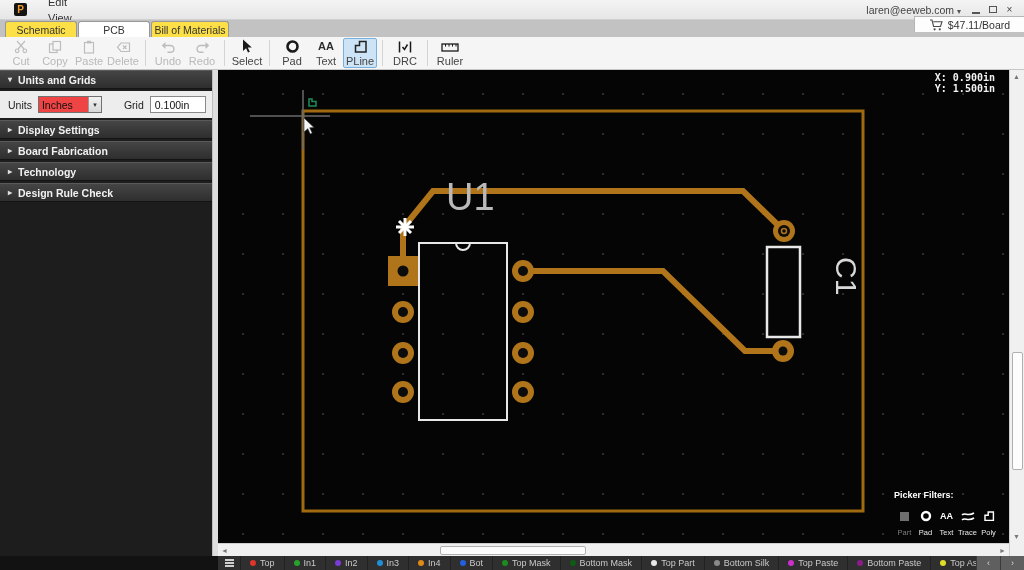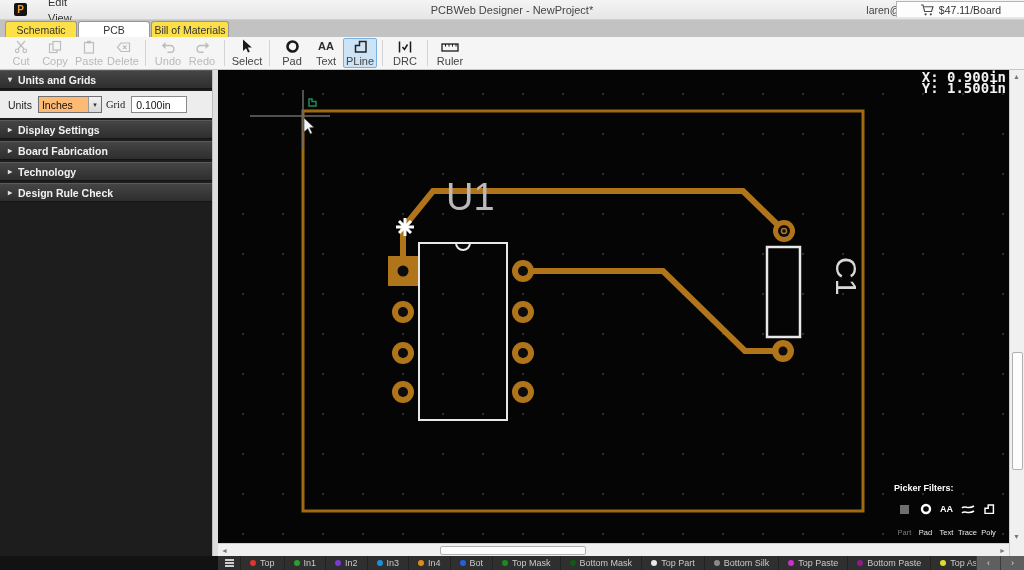--- a/index.html
+++ b/index.html
@@ -113,7 +113,6 @@
     <div class="menu-item">View</div>
     <div class="menu-item">Help</div>
   </div>
-  <div class="win-title">PCBWeb Designer  - NewProject*</div>
   <div class="tb-right">
     <div class="account">
       <span>laren@eeweb.com</span> <span class="caret">▾</span>

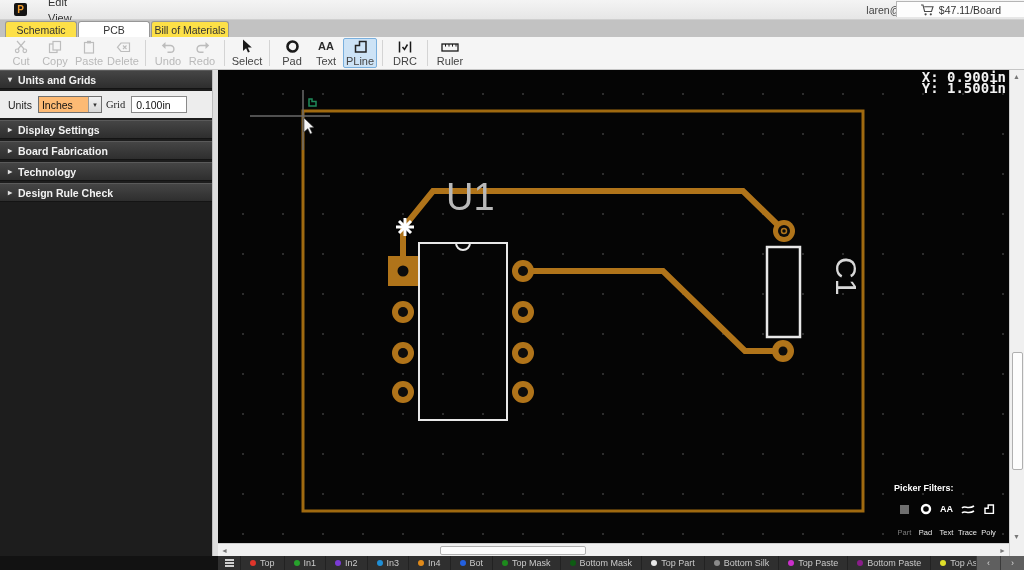--- a/index.html
+++ b/index.html
@@ -32,7 +32,7 @@
   .tab.first { margin-left:5px; }
   .tab.active { background:#ffffff; font-weight:normal; }
   .t-schematic { width:72px; } .t-pcb { width:72px; } .t-bom { width:78px; }
-  .pricebox { position:absolute; right:0; top:1px; height:16px; width:128px; background:#fdfdfd;
+  .pricebox { position:absolute; right:0; top:16px; height:16px; width:110px; background:#fdfdfd;
     border-left:1px solid #b5b5b5; border-top:1px solid #b5b5b5; display:flex; align-items:center; justify-content:center; }
   .pricebox span { font-size:10.5px; color:#333; margin-left:4px; }
 

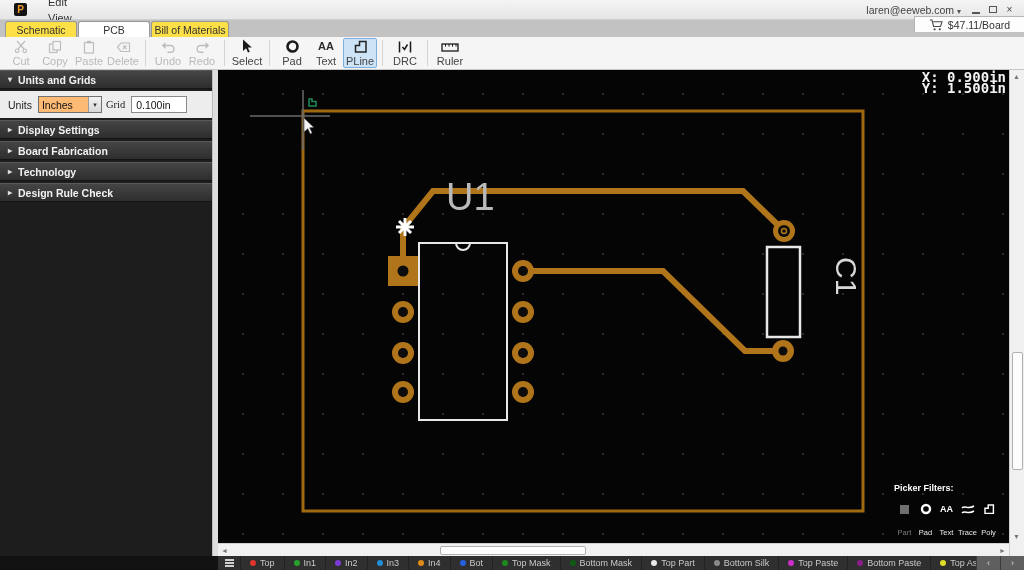--- a/index.html
+++ b/index.html
@@ -70,8 +70,8 @@
   .canvas { left:218px; top:70px; width:791px; height:473px; background:#050505; overflow:hidden;
     background-image:radial-gradient(circle, #2d2d2d 1px, rgba(0,0,0,0) 1.4px);
     background-size:40px 40px; background-position:5px 4px; }
-  .coords { position:absolute; top:2px; right:3px; font-family:"DejaVu Sans Mono", monospace;
-    font-size:14px; font-weight:bold; color:#f2f2f2; line-height:11px; text-align:right; }
+  .coords { position:absolute; top:2px; right:14px; font-family:"DejaVu Sans Mono", monospace;
+    font-size:10px; font-weight:bold; color:#f2f2f2; line-height:11px; text-align:right; }
   .picker { position:absolute; right:10px; bottom:6px; }
   .picker-title { font-size:9px; font-weight:bold; color:#fff; margin-bottom:10px; }
   .picker-row { display:flex; }

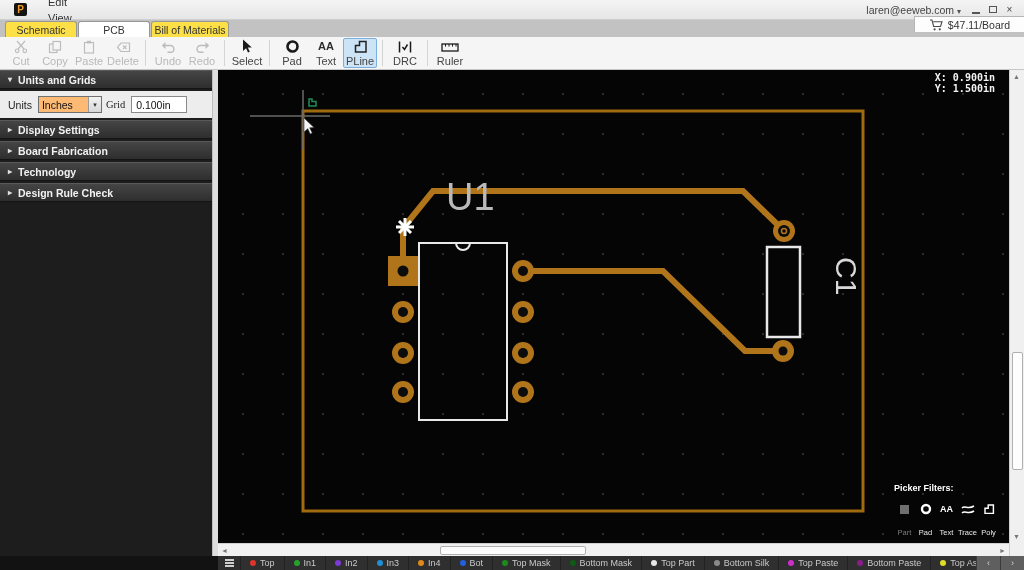--- a/index.html
+++ b/index.html
@@ -54,7 +54,7 @@
   .panel-h .arr { font-size:8px; margin-right:6px; color:#e0e0e0; }
   .panel-body { height:27px; background:#ededed; display:flex; align-items:center; padding-left:8px; margin-bottom:2px; }
   .panel-body label { font-size:10.5px; color:#222; }
-  .combo { width:64px; height:17px; background:#fdba74; border:1px solid #707070; margin-left:6px;
+  .combo { width:64px; height:17px; background:#ef4444; border:1px solid #707070; margin-left:6px;
     display:flex; align-items:center; position:relative; }
   .combo .cval { font-size:10.5px; color:#111; padding-left:3px; flex:1; }
   .combo .cbtn { width:13px; height:15px; background:linear-gradient(#f2f2f2,#d8d8d8); border-left:1px solid #9a9a9a;

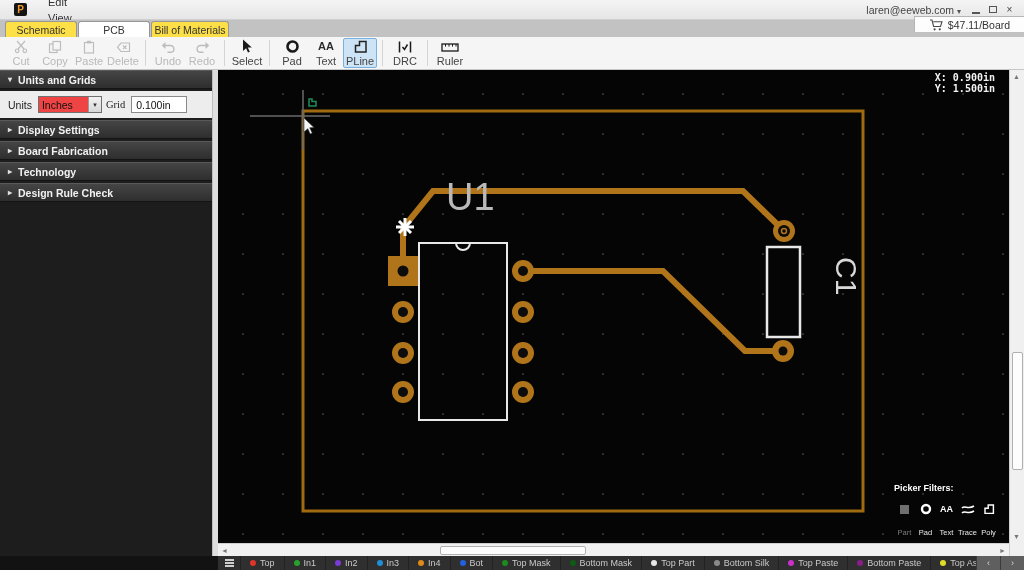--- a/index.html
+++ b/index.html
@@ -61,7 +61,7 @@
     display:flex; align-items:center; justify-content:center; font-size:7px; color:#333; }
   .tinput { width:56px; height:17px; background:#fff; border:1px solid #8a8a8a; font-size:10.5px; color:#111;
     padding-left:4px; margin-left:6px; display:flex; align-items:center; }
-  .gridlbl { margin-left:4px;font-family:Liberation Serif, serif; }
+  .gridlbl { margin-left:22px; }
 
   
   .splitter { left:212px; top:70px; width:6px; height:486px; background:#dedede; border-left:1px solid #bdbdbd; }

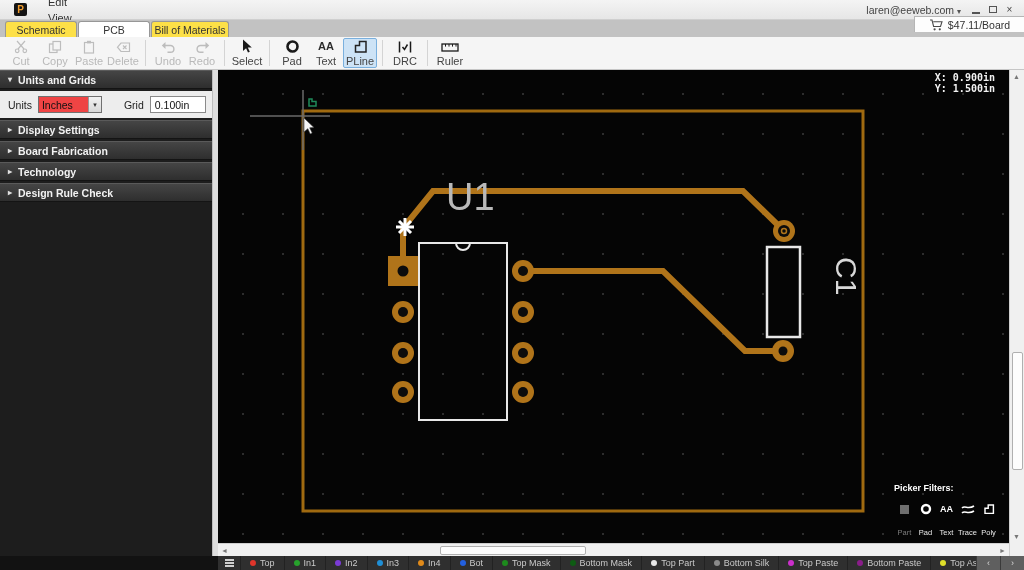--- a/index.html
+++ b/index.html
@@ -77,7 +77,7 @@
   .picker-row { display:flex; }
   .pf { width:21px; display:flex; flex-direction:column; align-items:center; }
   .pf .pficon { height:12px; display:flex; align-items:center; justify-content:center; }
-  .pf .pflabel { font-size:7.5px; color:#e8e8e8; margin-top:13px; }
+  .pf .pflabel { font-size:7.5px; color:#e8e8e8; margin-top:6px; }
   .pf.dim .pflabel { color:#7d7d7d; }
   .part-sq { width:9px; height:9px; background:#6f6f6f; }
   .pf-aa { color:#fff; font-size:9px; font-weight:bold; }

